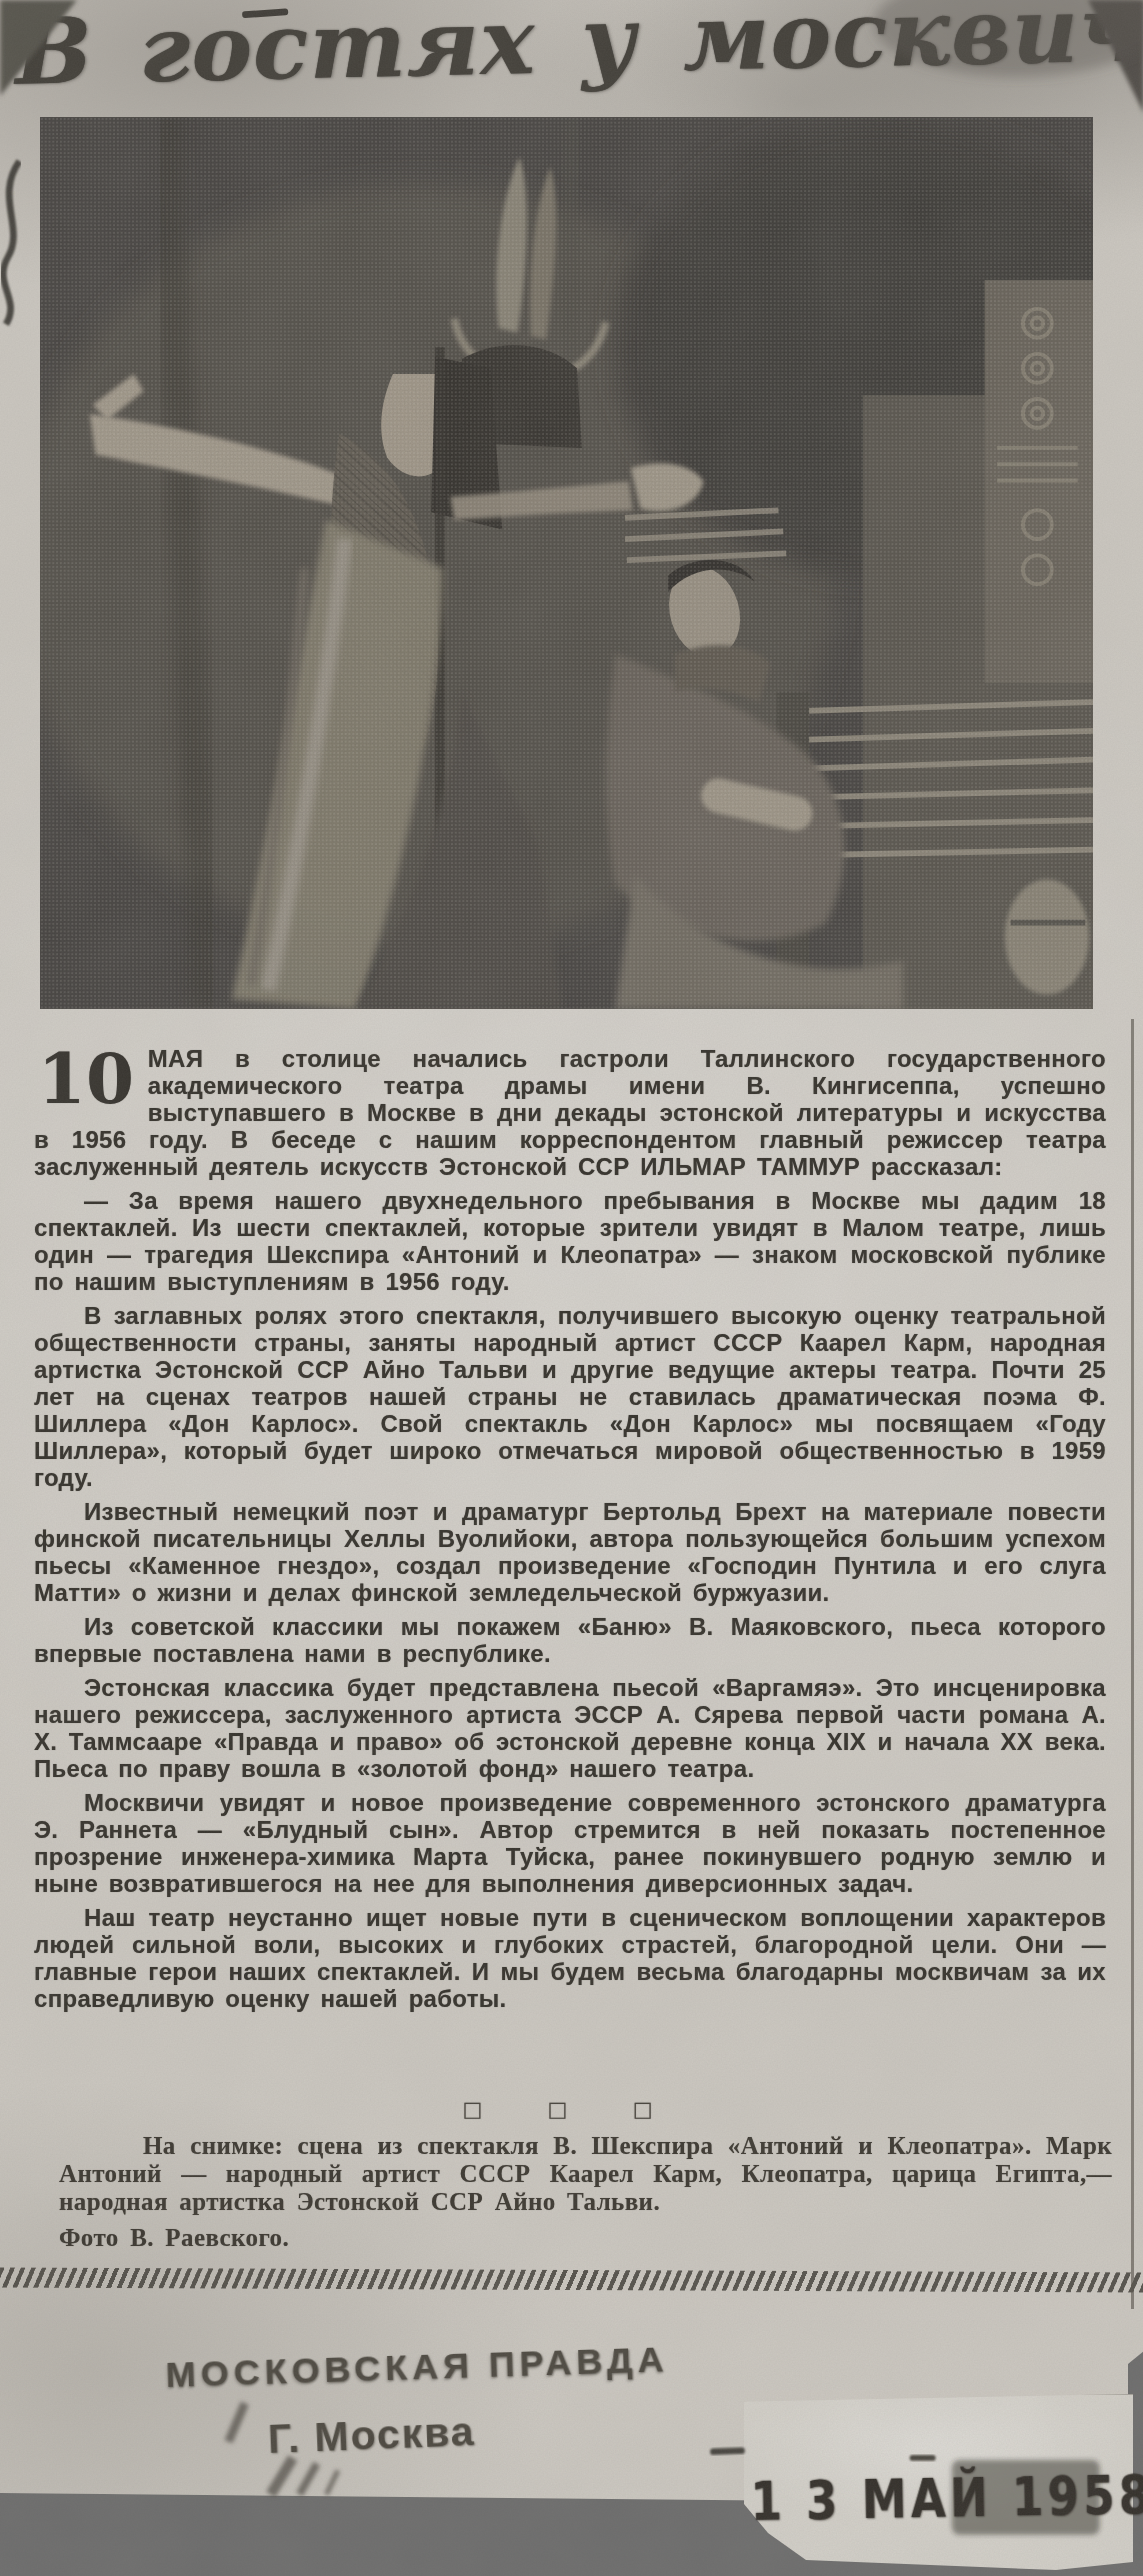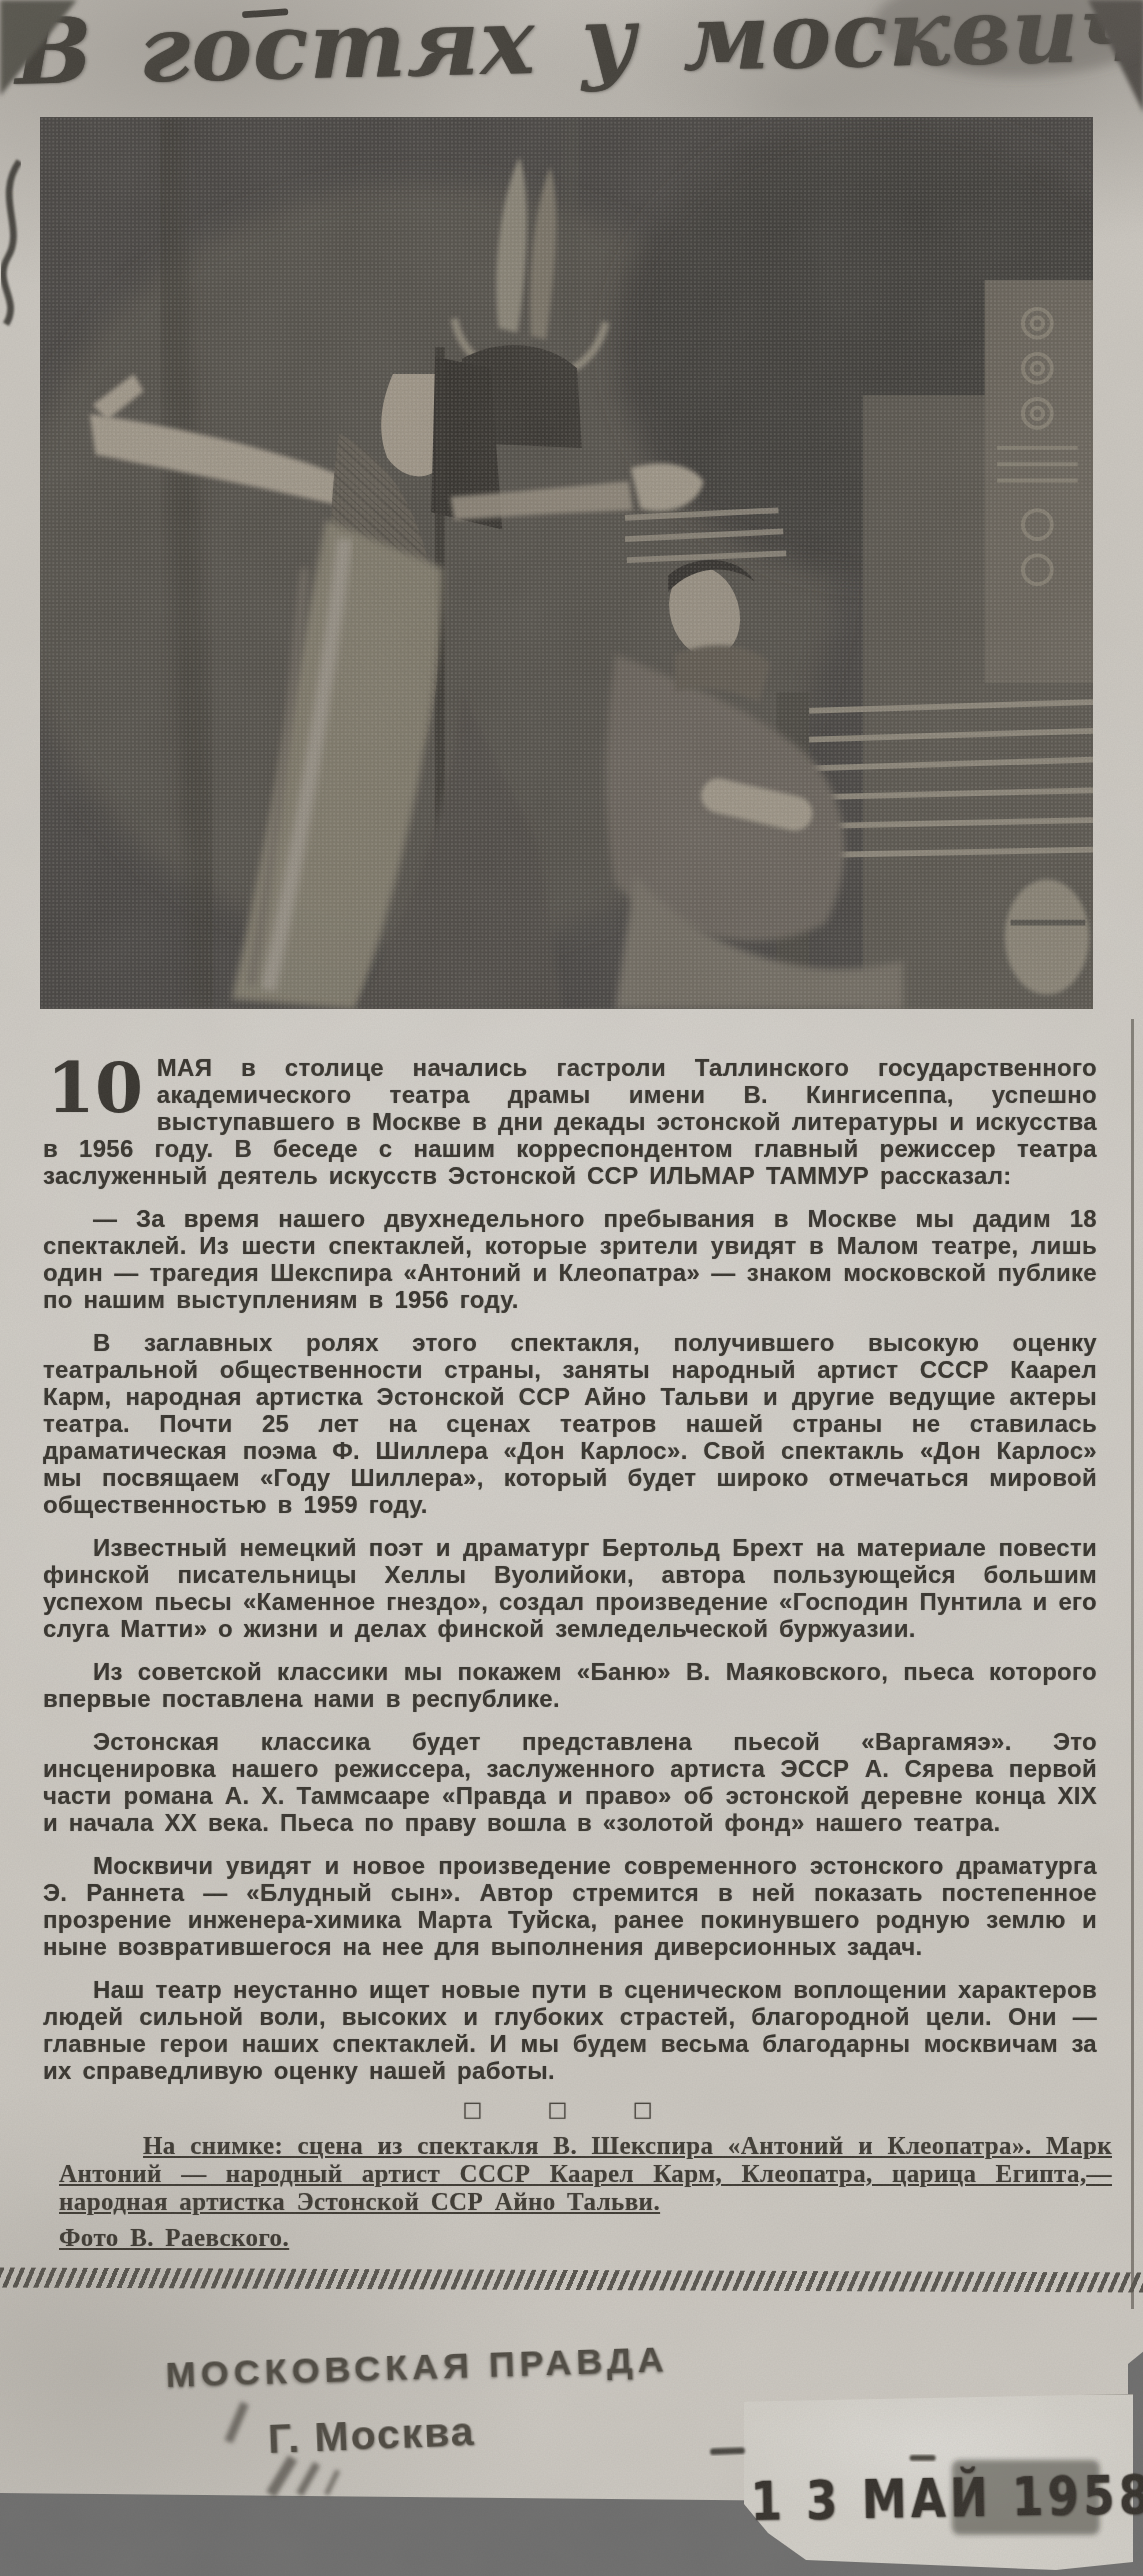--- a/index.html
+++ b/index.html
@@ -37,7 +37,7 @@
     font-size:24px;line-height:27px;letter-spacing:0.3px;word-spacing:3.8px;
     color:#33302a;text-align:justify;
     text-shadow:0 0 1px rgba(40,37,32,.45);}
-  .article p{margin:16px;text-indent:50px;}
+  .article p{margin:7px;text-indent:50px;}
   .article p.first{text-indent:0;}
   .dropcap{float:left;font-family:"DejaVu Serif",serif;font-weight:700;
     font-size:69px;line-height:.8;padding:5.8px 13.4px 0 3.8px;color:#34312c;}

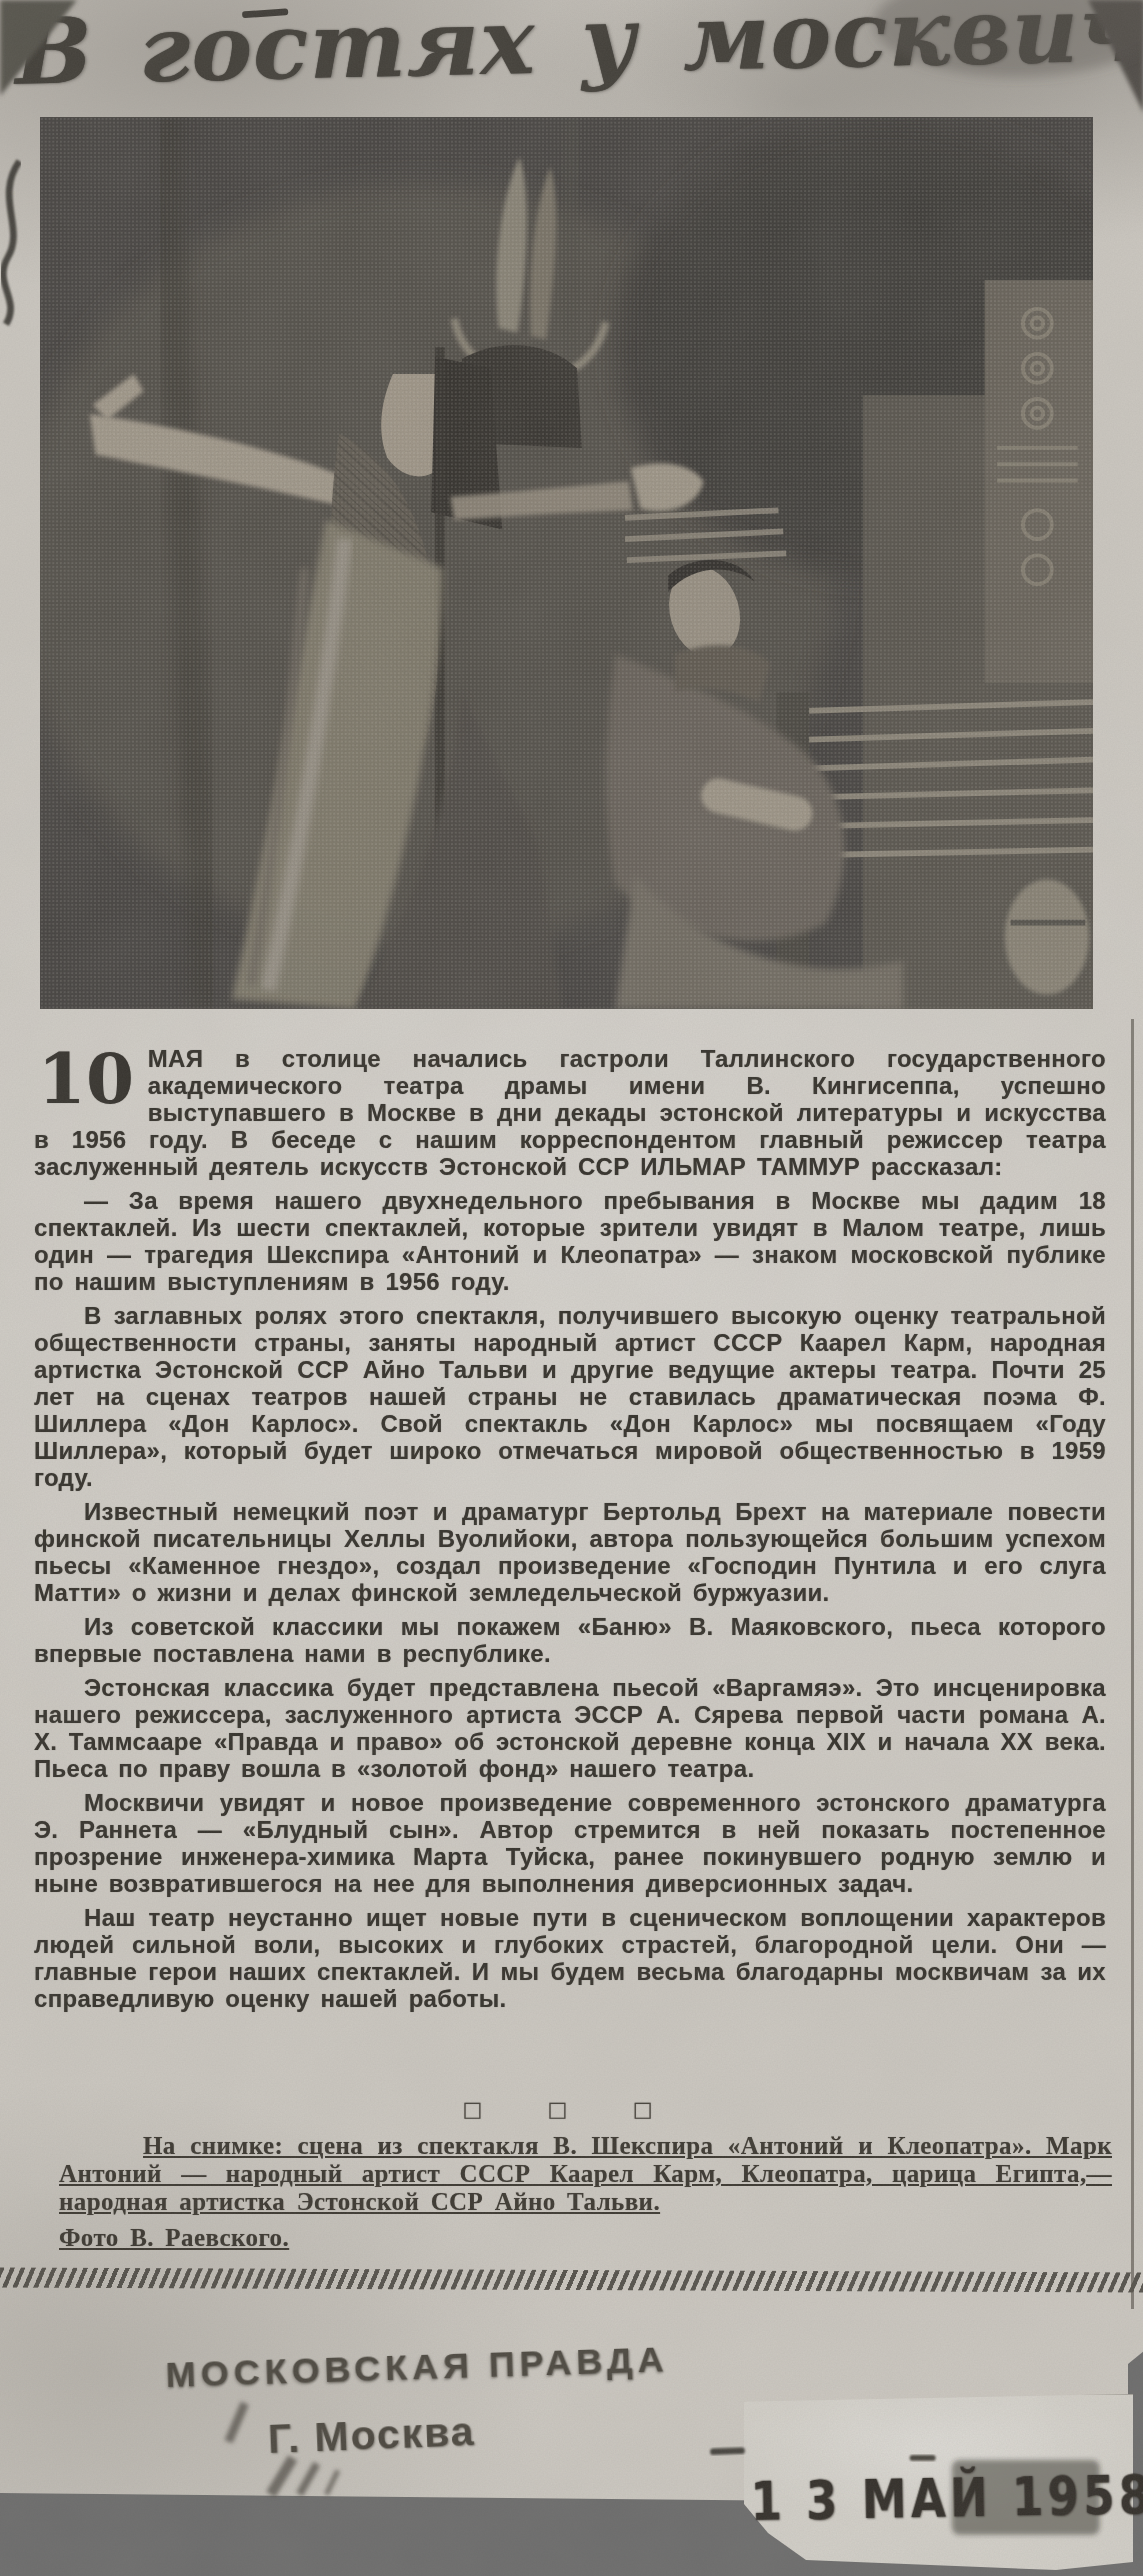--- a/index.html
+++ b/index.html
@@ -51,7 +51,7 @@
   .caption{position:absolute;z-index:3;left:59px;top:2132px;width:1053px;
     font-family:"Liberation Serif","DejaVu Serif",serif;font-weight:700;
     font-size:25px;line-height:28px;letter-spacing:0.4px;word-spacing:4.8px;
-    color:#3a362f;text-align:justify;text-shadow:0 0 1px rgba(50,46,40,.4);text-decoration:underline;}
+    color:#3a362f;text-align:justify;text-shadow:0 0 1px rgba(50,46,40,.4);}
   .caption .cap-text{text-indent:84px;}
   .caption .credit{text-align:left;padding-right:15.4px;margin-top:7.7px;text-indent:0;}
 

